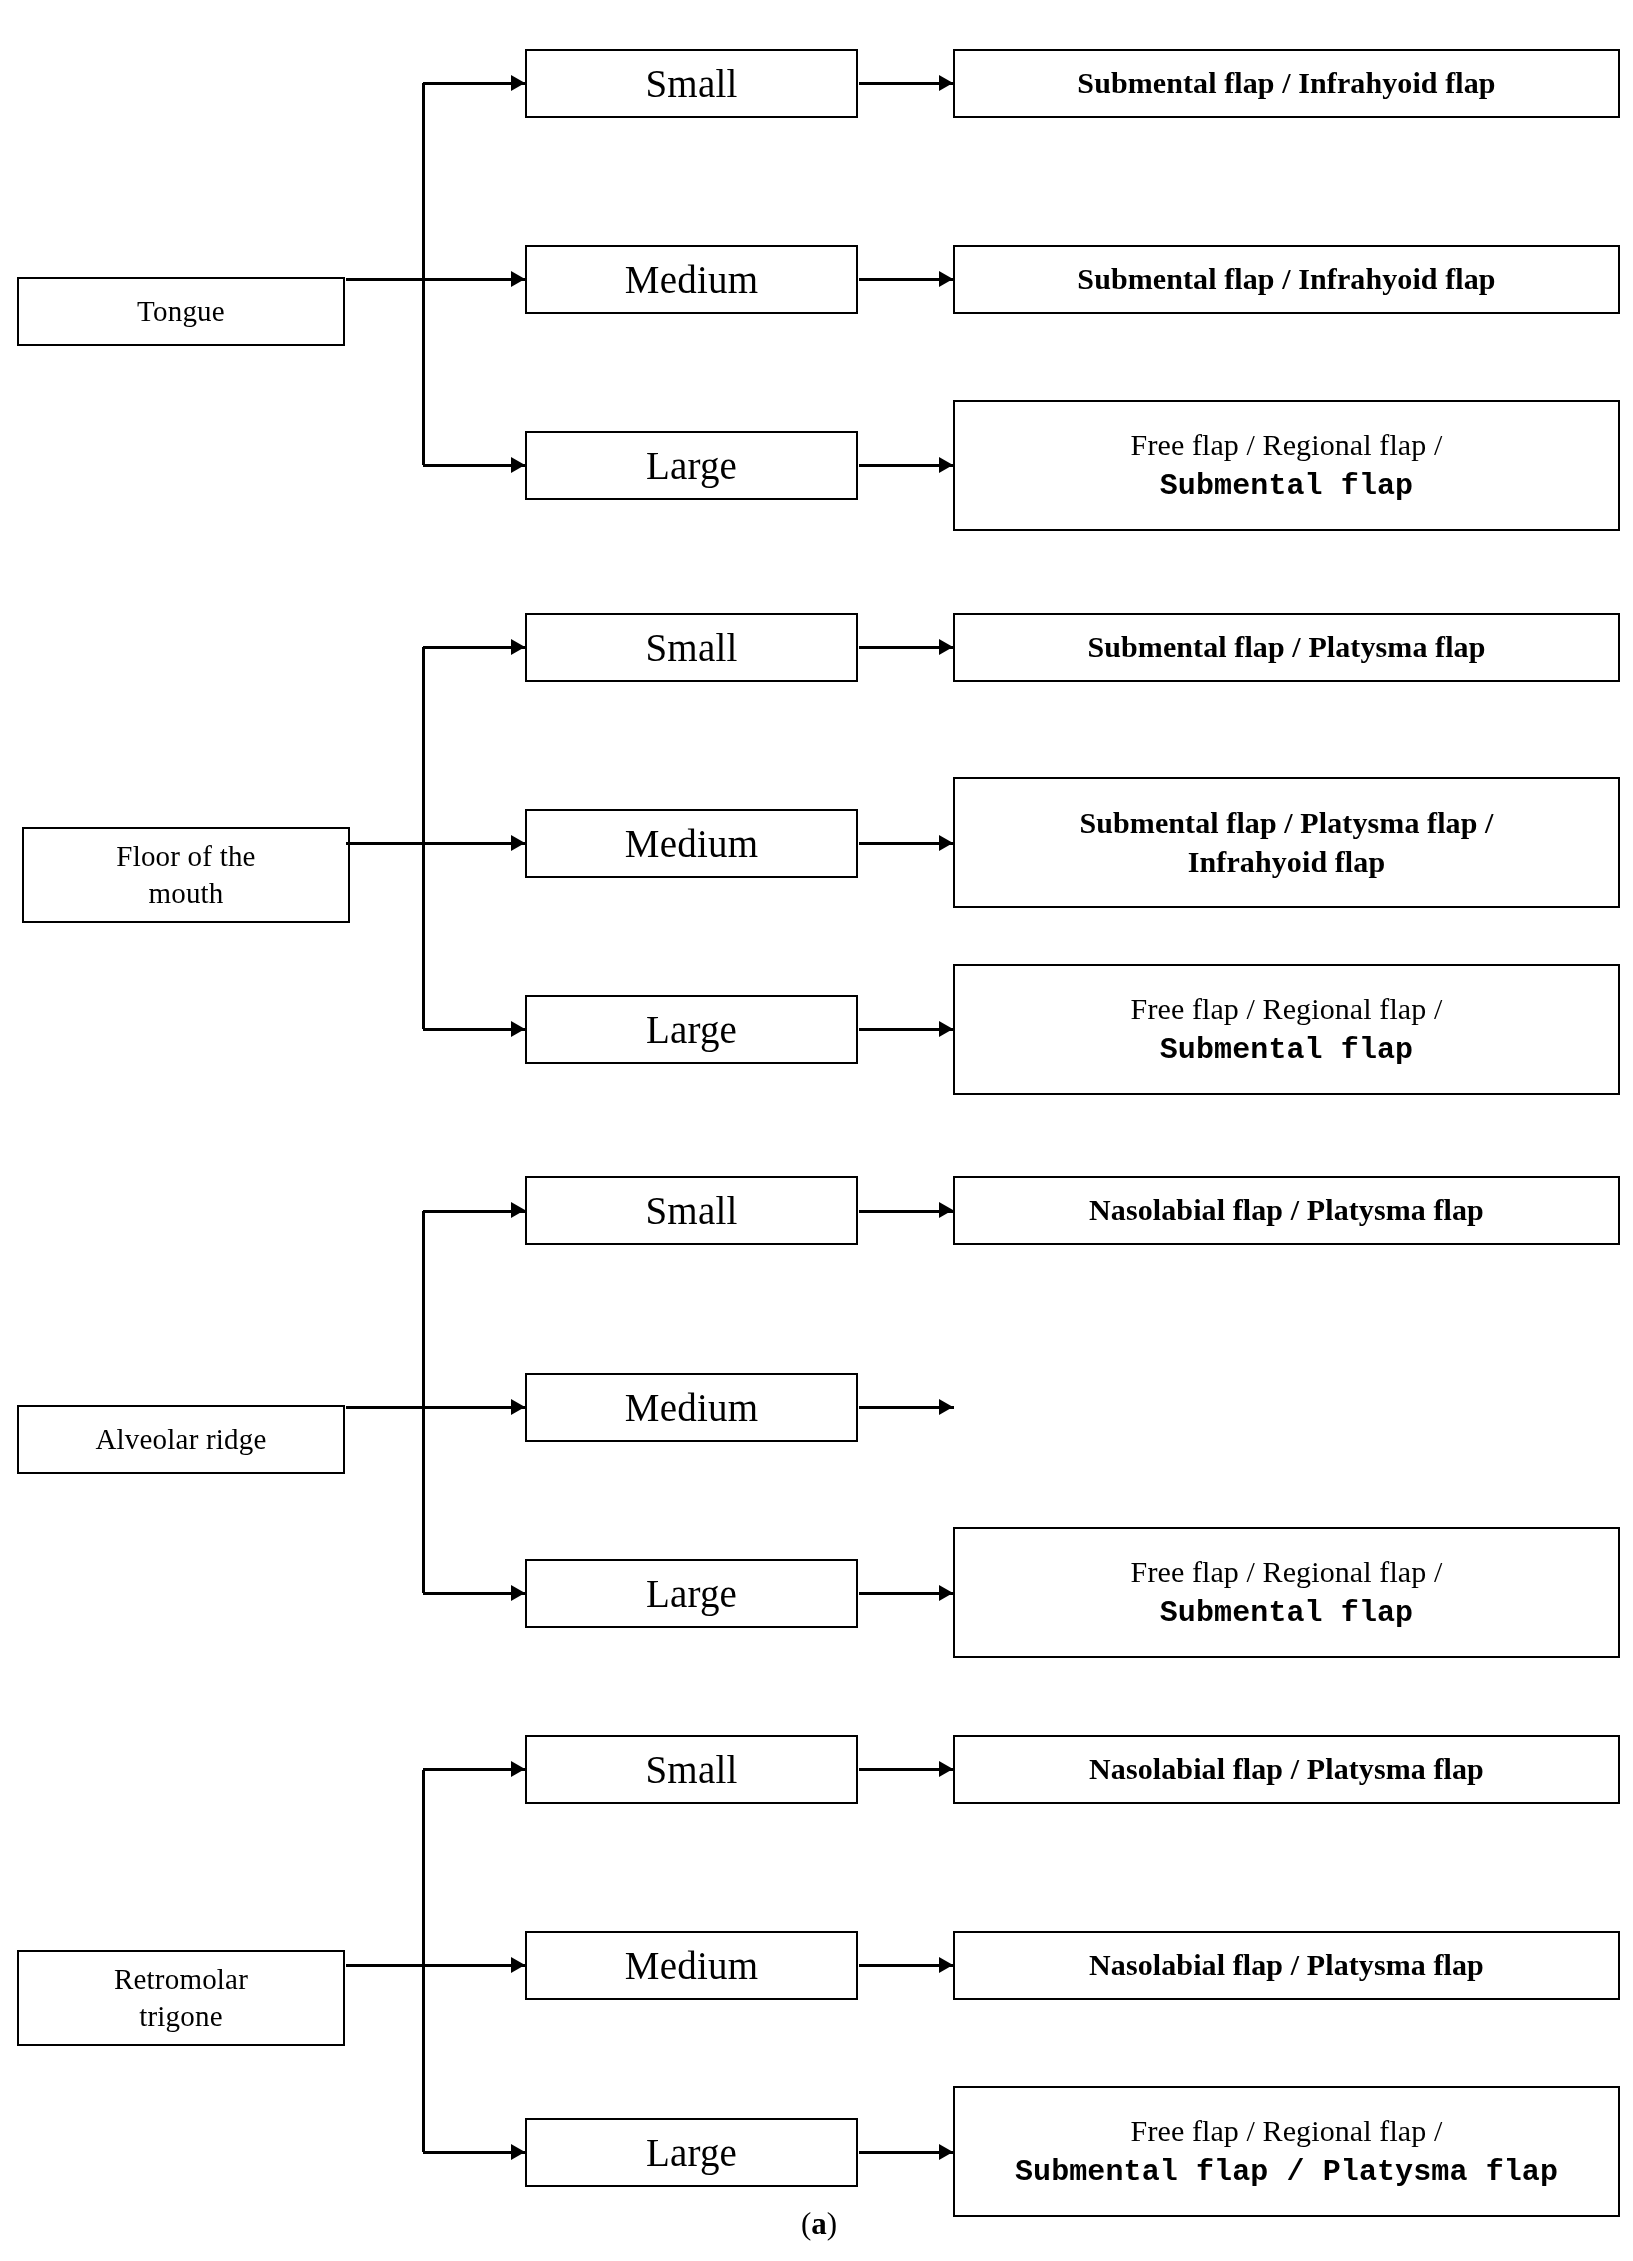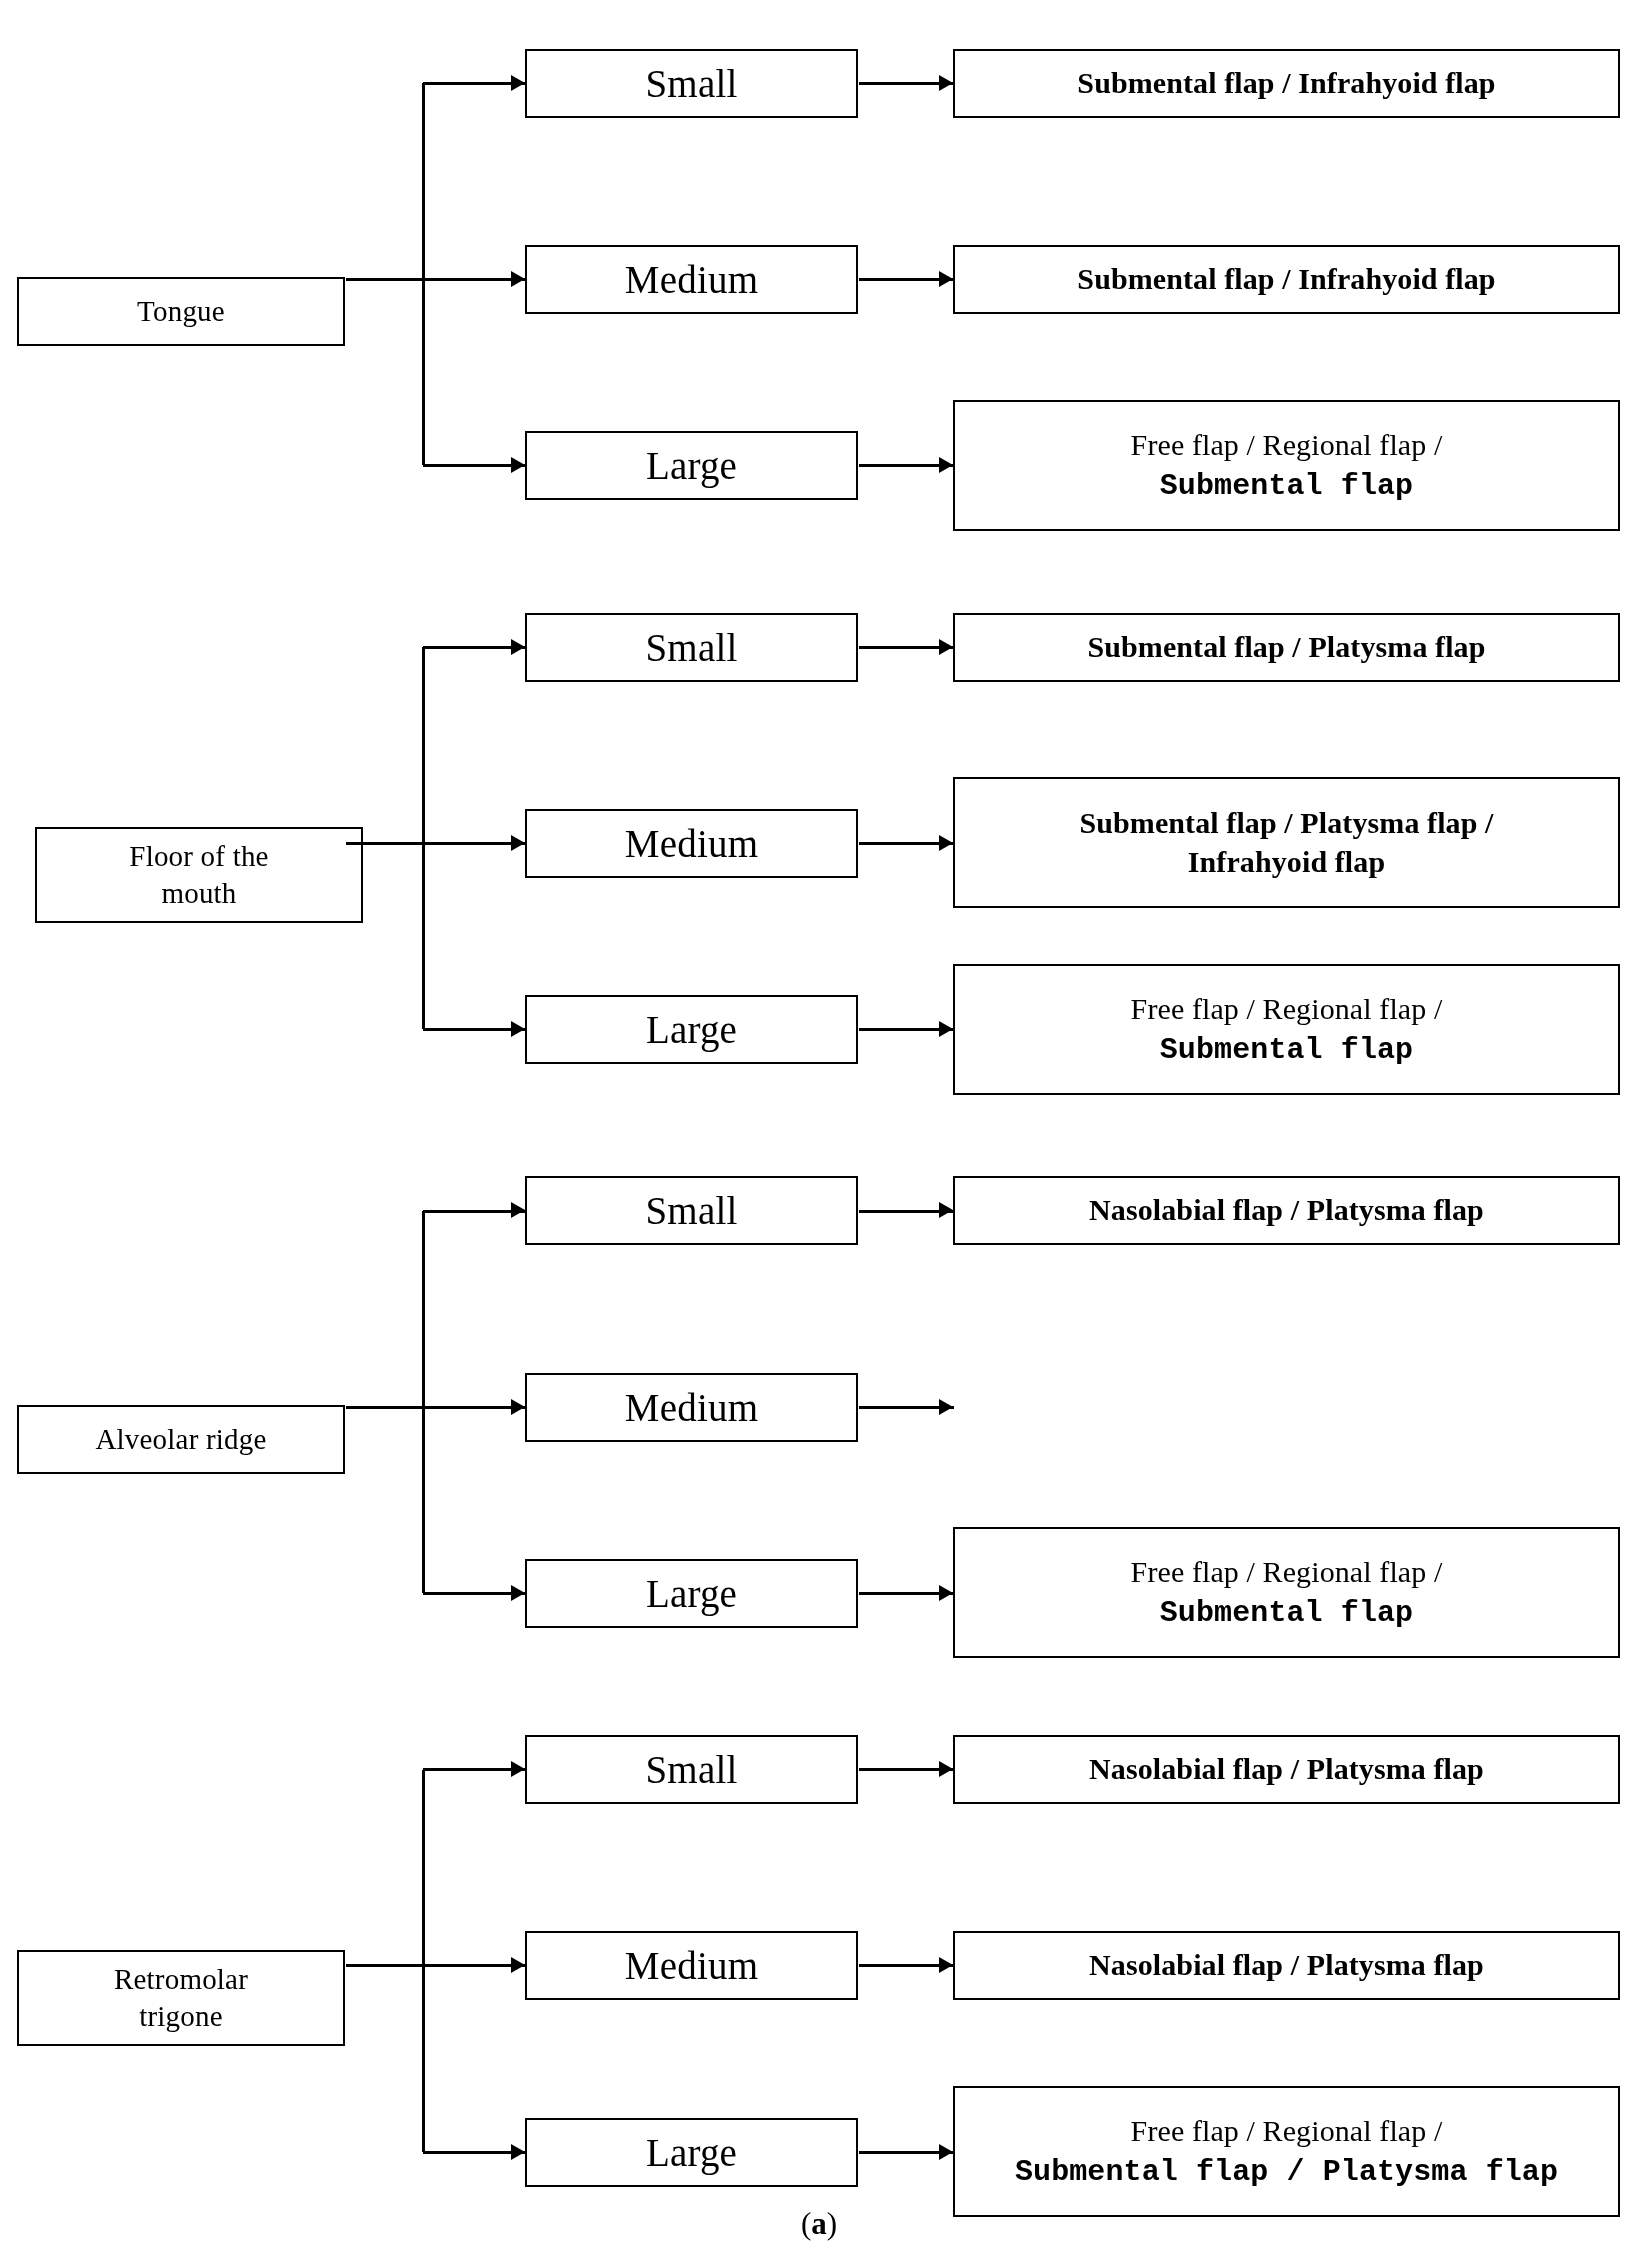--- a/index.html
+++ b/index.html
@@ -109,7 +109,7 @@
     <div class="box result-box mixed" style="left: 953px; top: 400px; width: 667px; height: 131px;">
       <span class="txt">Free flap  / Regional  flap /<br><b>Submental  flap</b></span>
     </div>
-    <div class="box site-box" style="left: 35px; top: 795px; width: 328px; height: 96px; justify-content: flex-end;">
+    <div class="box site-box" style="left: 22px; top: 795px; width: 328px; height: 96px; justify-content: flex-end;">
       <span class="txt">Floor  of the<br>mouth</span>
     </div>
     <div class="hline" style="left: 346px; top: 842px; width: 77px;"></div>

